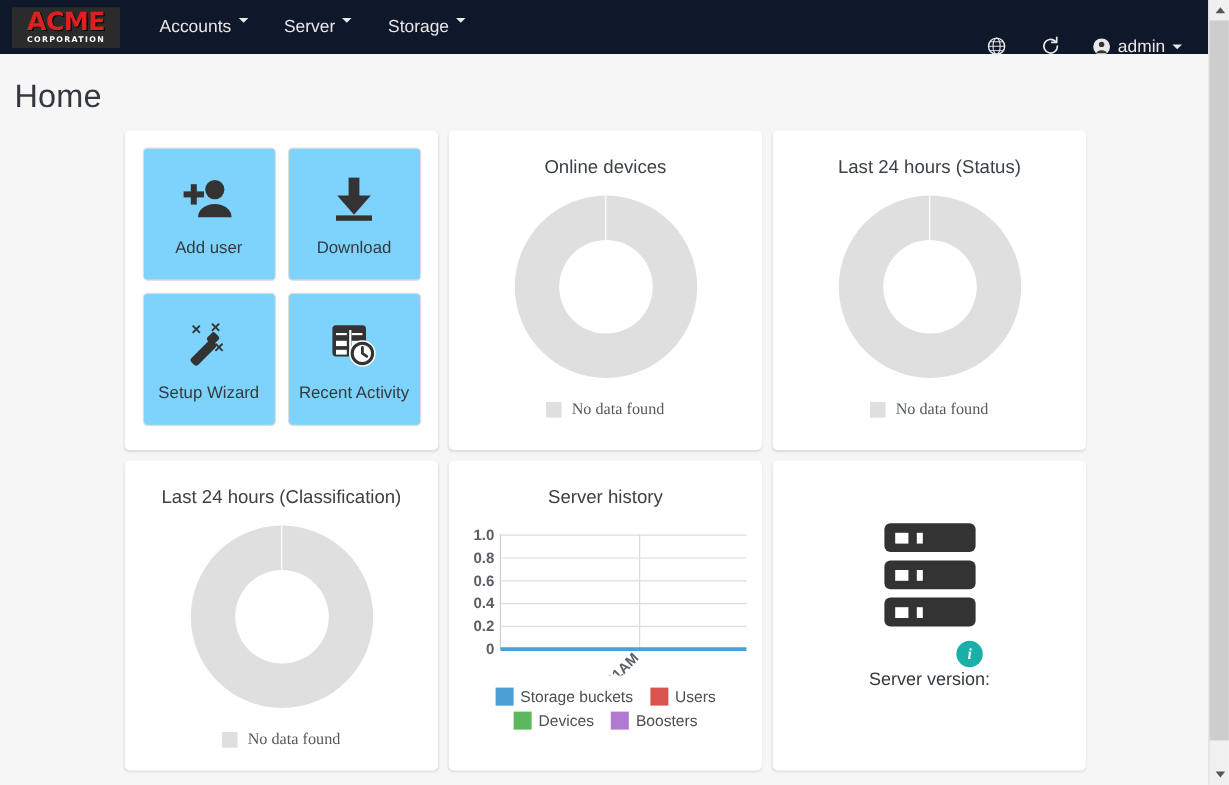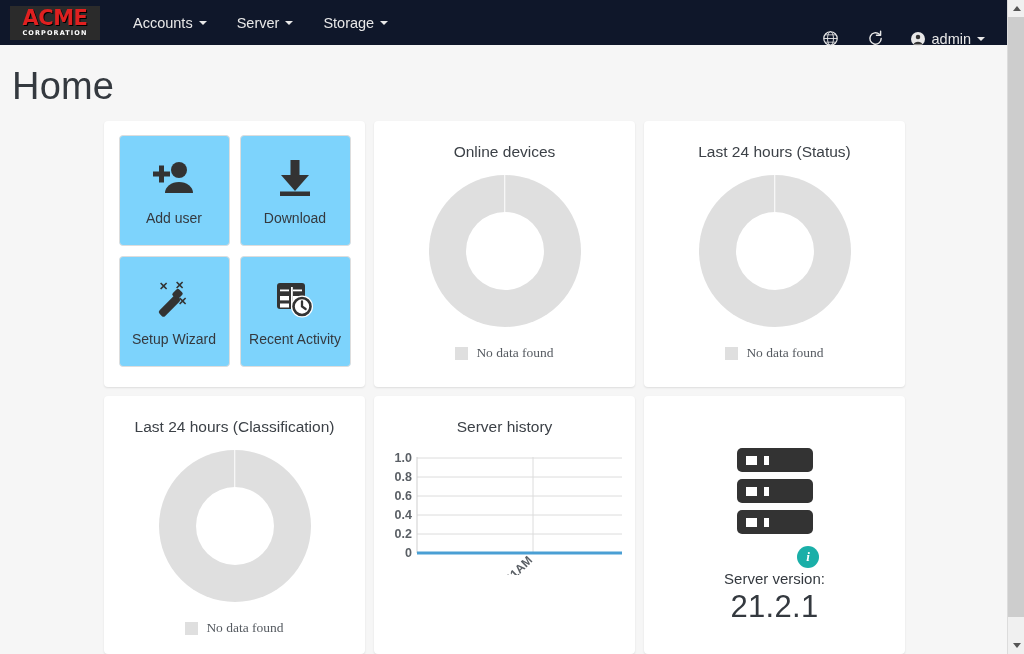--- a/index.html
+++ b/index.html
@@ -56,7 +56,7 @@
     color: #e8e8e8;
     font-size: 14.5px;
     padding: 12px 15px;
-    display: flex; align-items: center; gap: 6px;
+    display: flex; align-items: flex-start; gap: 6px;
     cursor: pointer;
     white-space: nowrap;
   }

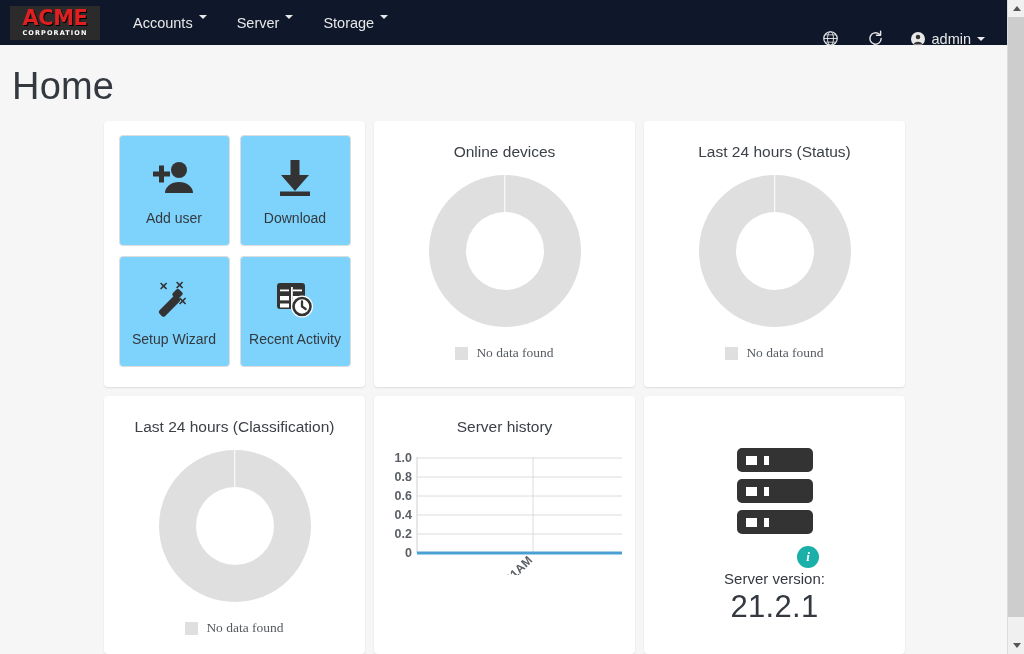--- a/index.html
+++ b/index.html
@@ -88,7 +88,7 @@
 
   
   .page-title {
-    font-size: 38px;
+    font-size: 27px;
     color: #34393f;
     font-weight: normal;
     padding: 20px 0 0 12px;

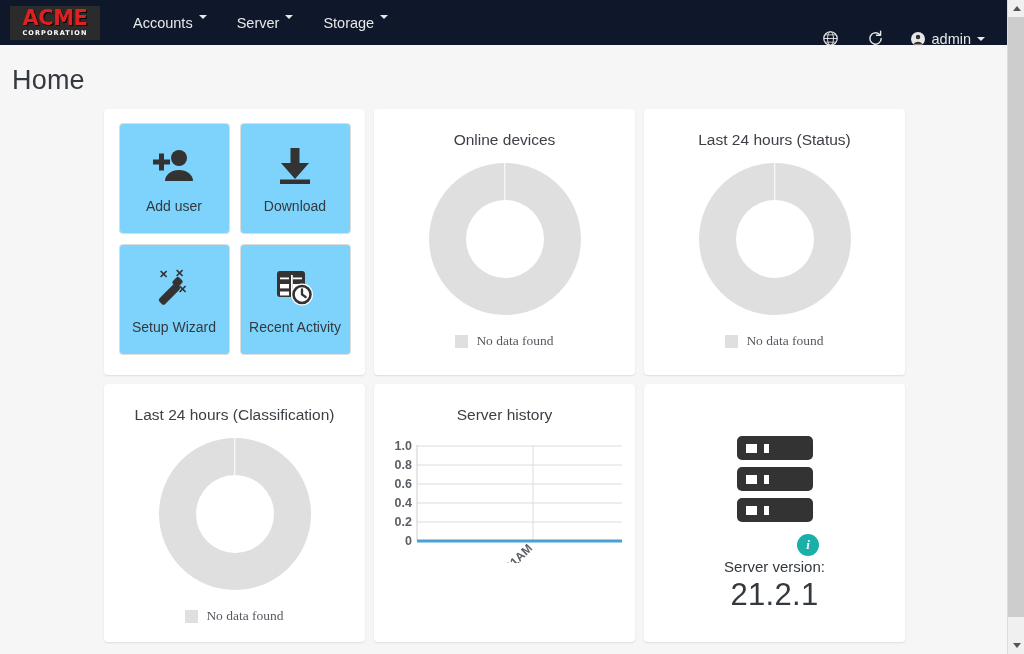--- a/index.html
+++ b/index.html
@@ -465,6 +465,24 @@
             <text x="159" y="116" font-size="12" fill="#5a5f65" font-family="Liberation Sans, sans-serif" transform="rotate(-45 159 116)" text-anchor="end">11AM</text>
           </svg>
         </div>
+        <div class="legend-grid">
+          <div class="legend-entry">
+            <span class="legend-box" style="background:#4a9fd4"></span>
+            <span>Storage buckets</span>
+          </div>
+          <div class="legend-entry">
+            <span class="legend-box" style="background:#d9534f"></span>
+            <span>Users</span>
+          </div>
+          <div class="legend-entry">
+            <span class="legend-box" style="background:#5cb85c"></span>
+            <span>Devices</span>
+          </div>
+          <div class="legend-entry">
+            <span class="legend-box" style="background:#b07ad0"></span>
+            <span>Boosters</span>
+          </div>
+        </div>
       </div>
 
       <div class="card card-tall2">

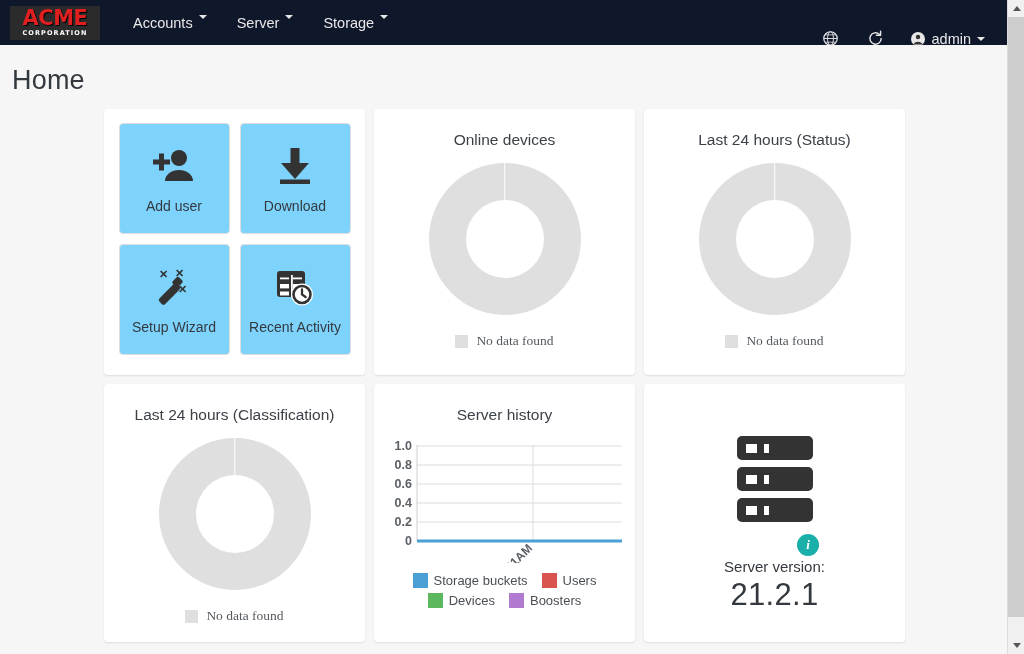--- a/index.html
+++ b/index.html
@@ -503,7 +503,6 @@
           </div>
           <div class="info-badge">i</div>
           <div class="server-version-label">Server version:</div>
-          <div class="server-version-value">21.2.1</div>
         </div>
       </div>
 

